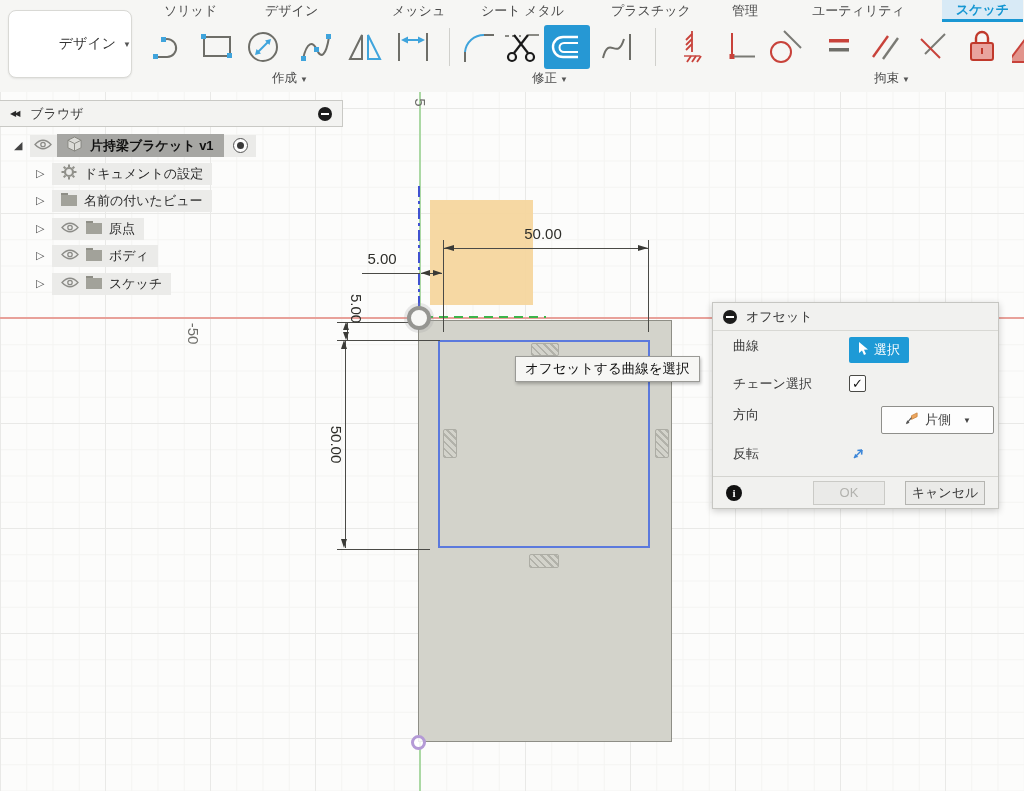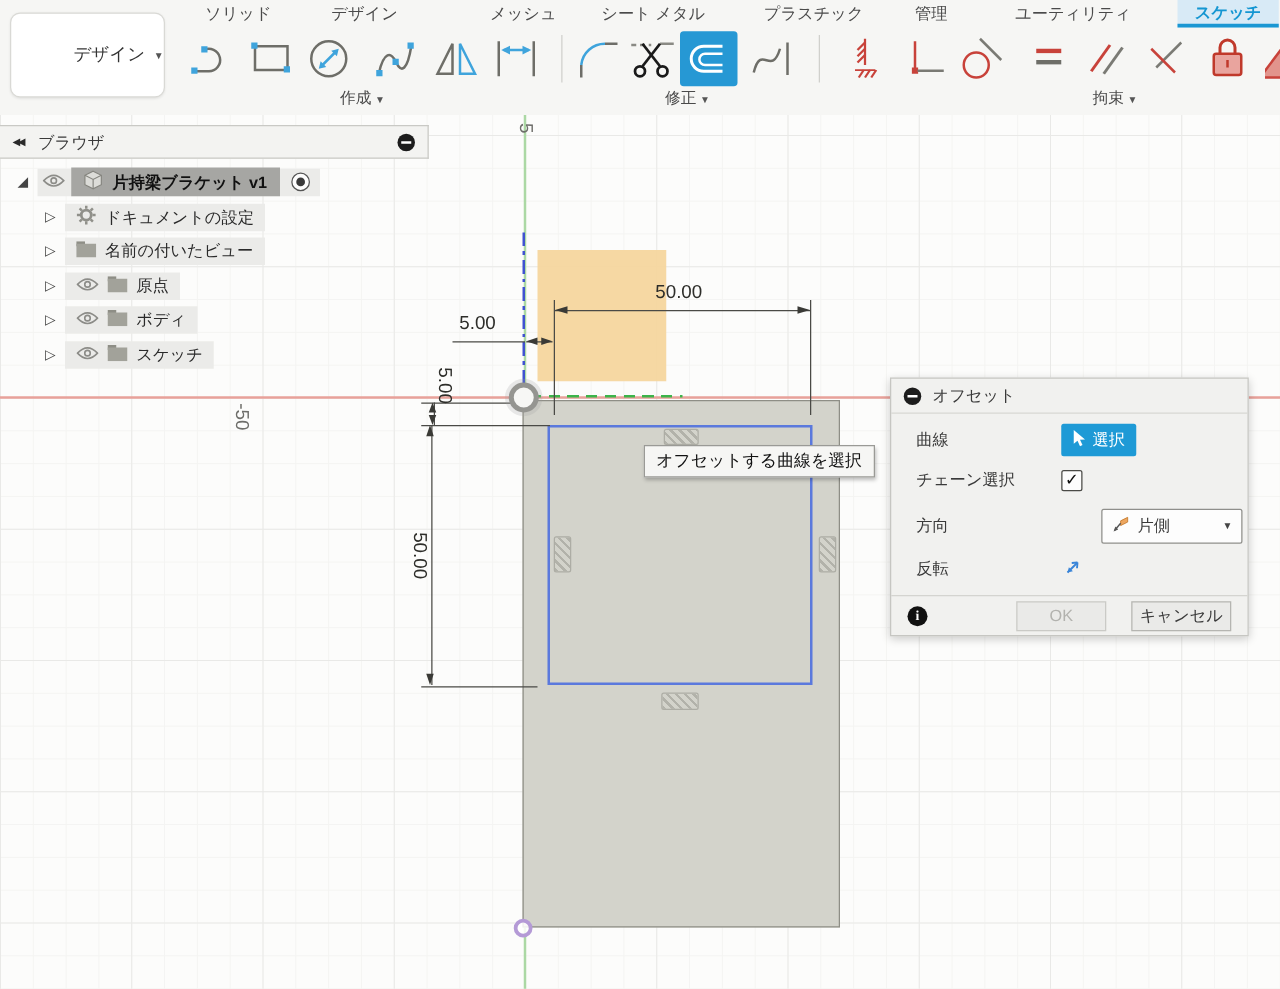--- a/index.html
+++ b/index.html
@@ -89,7 +89,7 @@
       box-shadow:0 2px 7px rgba(0,0,0,.2);box-sizing:border-box;font-size:13px;}
   #dialog-header{height:27px;display:flex;align-items:center;gap:9px;padding:0 10px;border-bottom:1px solid #d8d8d4;}
   #dialog-body{padding:0 0 0 20px;}
-  .drow{display:flex;align-items:center;}
+  .drow{display:flex;align-items:flex-start;}
   .dlabel{width:116px;flex:none;color:#3a3a3a;}
   #select-btn{width:60px;height:26px;background:#1e9ad6;border-radius:2px;display:flex;align-items:center;
       justify-content:center;gap:5px;color:#fff;}

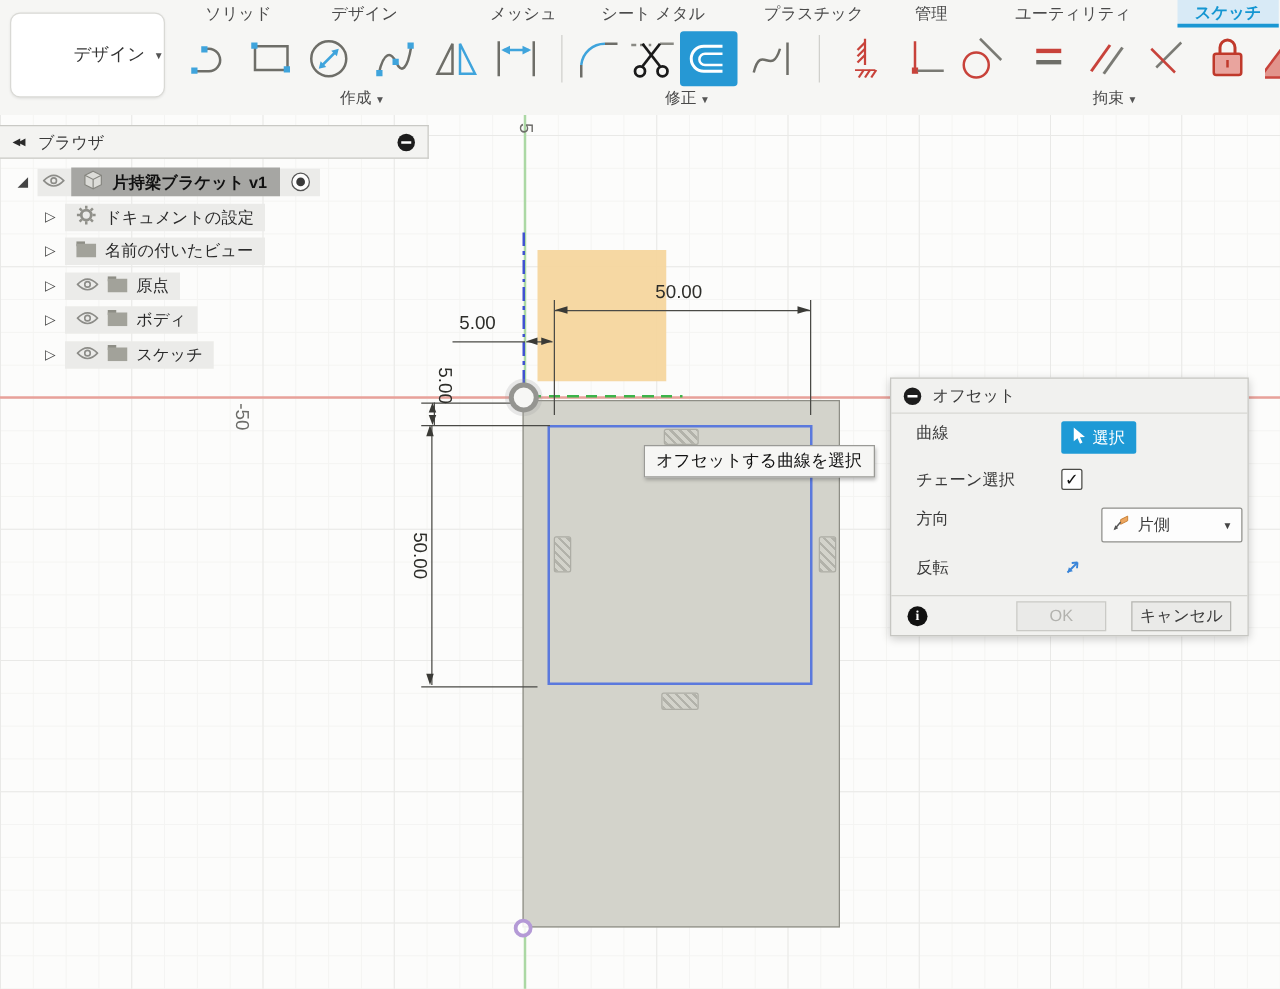--- a/index.html
+++ b/index.html
@@ -96,7 +96,7 @@
   .checkbox{width:15px;height:15px;background:#fdfdfd;border:1.5px solid #4a4a46;border-radius:2px;
       display:flex;align-items:center;justify-content:center;font-size:13px;color:#111;font-weight:bold;}
   #dir-select{width:113px;height:28px;background:#fdfdfd;border:1px solid #8f8f8b;border-radius:2px;
-      display:flex;align-items:center;gap:6px;padding:0 7px;box-sizing:border-box;}
+      display:flex;align-items:center;gap:6px;padding:0 22px;box-sizing:border-box;}
   #dir-select .caret{margin-left:auto;font-size:8px;color:#444;}
   #dialog-footer{position:absolute;left:0;right:0;bottom:0;height:31px;border-top:1px solid #d4d4d0;
       display:flex;align-items:center;padding:0 13px;}

